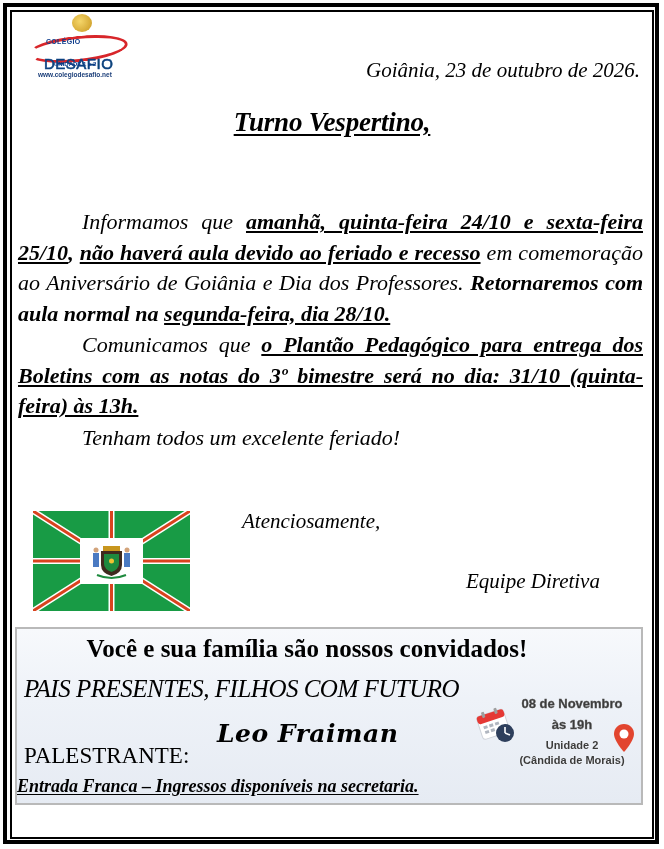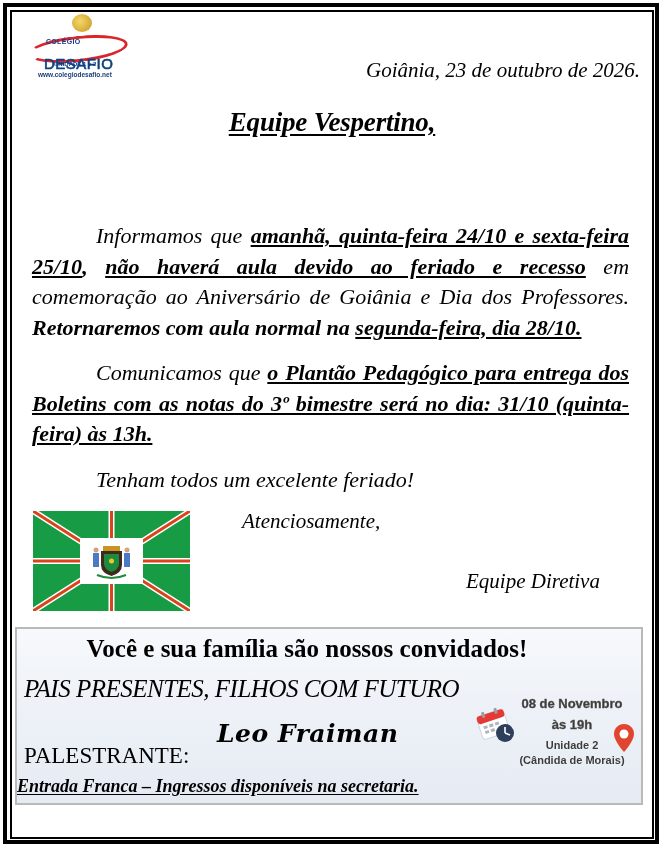--- a/index.html
+++ b/index.html
@@ -65,7 +65,7 @@
 <div class="date-line">Goiânia, 23 de outubro de 2026.</div>
 
 <div class="title">
-  <div>Equipe Vespertino,</div>
+  <div>Turno Vespertino,</div>
 </div>
 
 <div class="body-text">

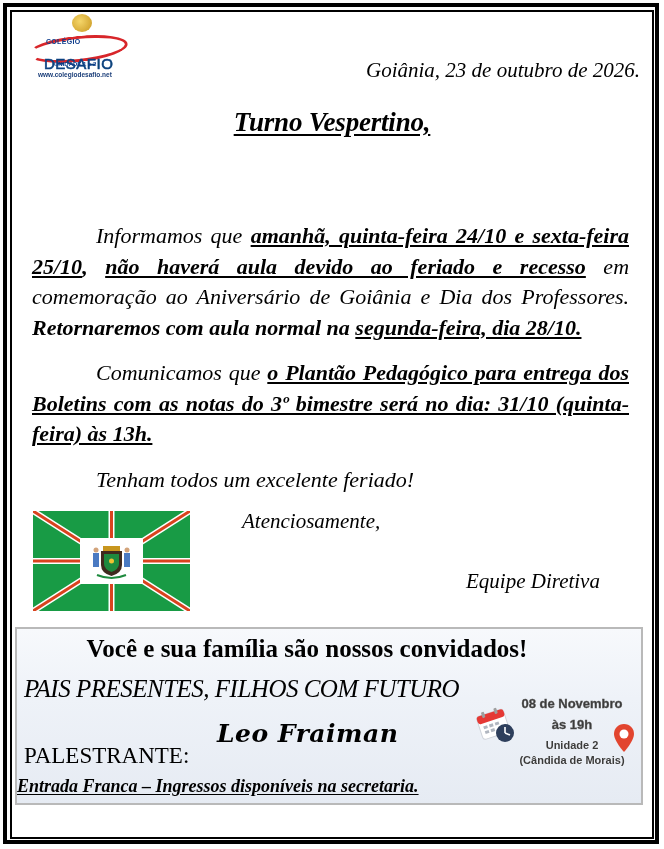--- a/index.html
+++ b/index.html
@@ -20,7 +20,7 @@
   .title { position: absolute; left: 0; width: 664px; top: 106px; text-align: center; font-style: italic; font-weight: bold; font-size: 27px; line-height: 32px; text-decoration: underline; text-underline-offset: 3px; font-family: "Liberation Serif", serif; letter-spacing: -0.2px; }
 
   .body-text { position: absolute; left: 17px; width: 627px; top: 206px; font-style: italic; font-size: 22px; line-height: 30.5px; text-align: justify; }
-  .body-text p { margin: 15px; }
+  .body-text p { margin: 1px; }
   .indent { display: inline-block; width: 64px; }
   .u { text-decoration: underline; text-underline-offset: 2px; }
   .b { font-weight: bold; }

